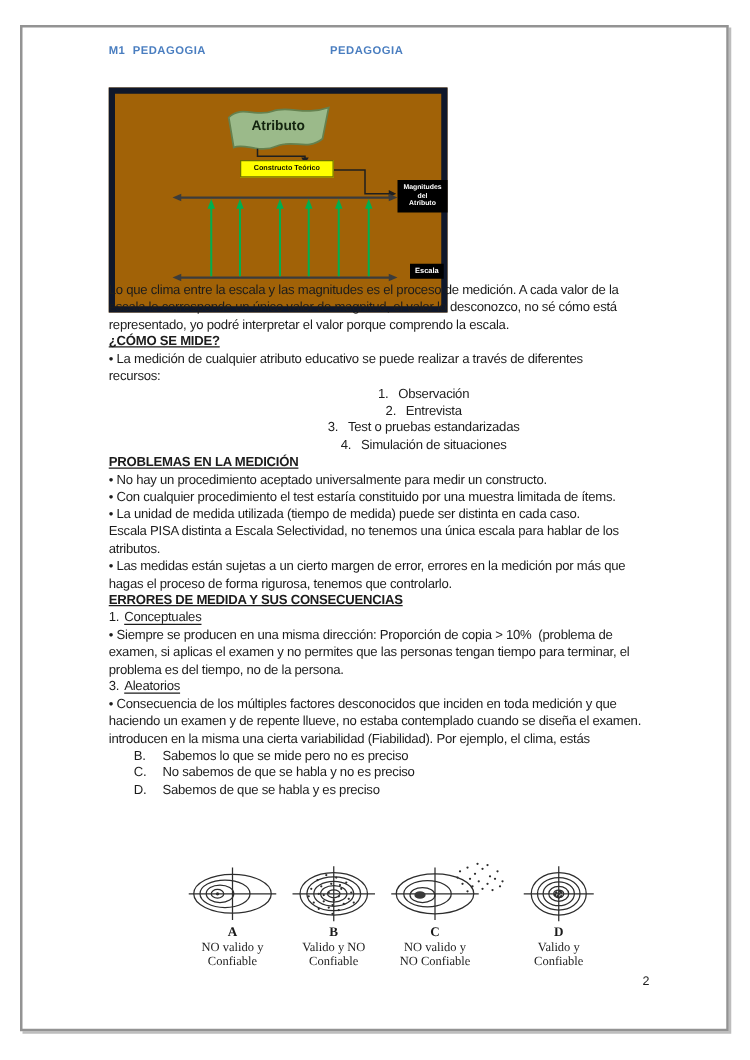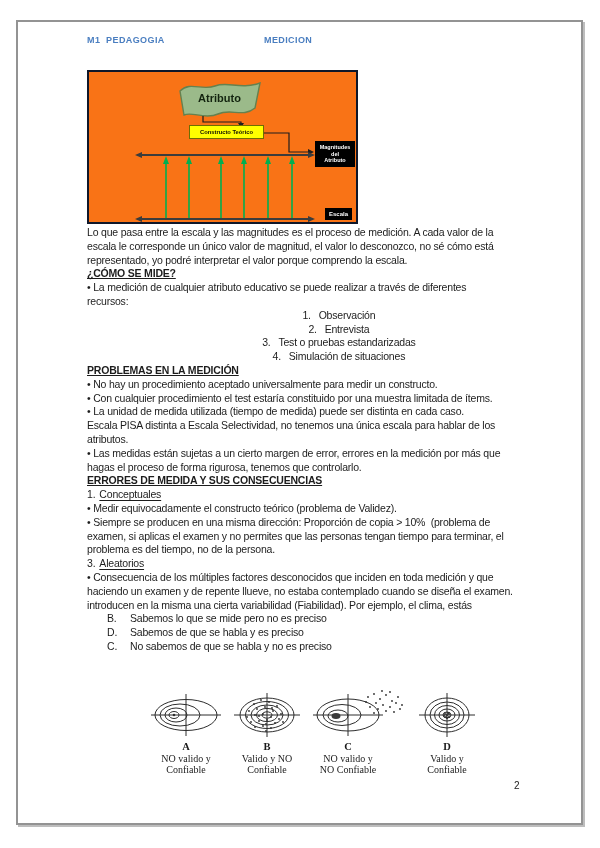--- a/index.html
+++ b/index.html
@@ -61,7 +61,7 @@
 <div class="page">
 
   <span class="hdr course">M1  PEDAGOGIA</span>
-  <span class="hdr topic">MEDICION</span>
+  <span class="hdr topic">PEDAGOGIA</span>
 
   <div class="dframe">
     <svg width="271" height="154" viewBox="0 0 271 154">

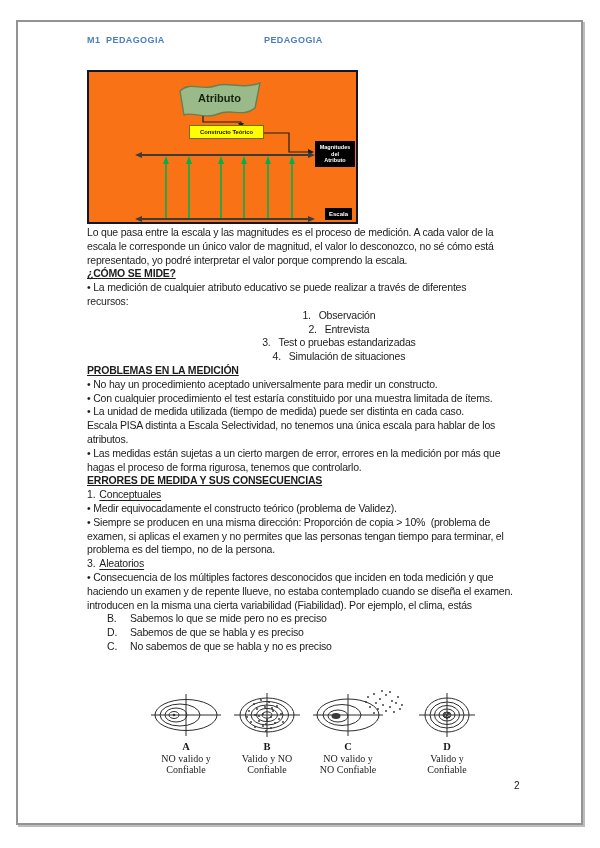--- a/index.html
+++ b/index.html
@@ -15,8 +15,8 @@
   .hdr.topic{left:246px;}
 
   
-  .dframe{position:absolute;left:69px;top:48px;width:271px;height:154px;
-    border:2px solid #0f172a;background:#f97316;}
+  .dframe{position:absolute;left:69px;top:48px;width:271px;height:180px;
+    border:5px solid #0f172a;background:#a16207;}
   .dframe svg{position:absolute;left:0;top:0;}
   .flag-label{position:absolute;left:88px;top:6px;width:85px;height:40px;
     display:flex;align-items:center;justify-content:center;

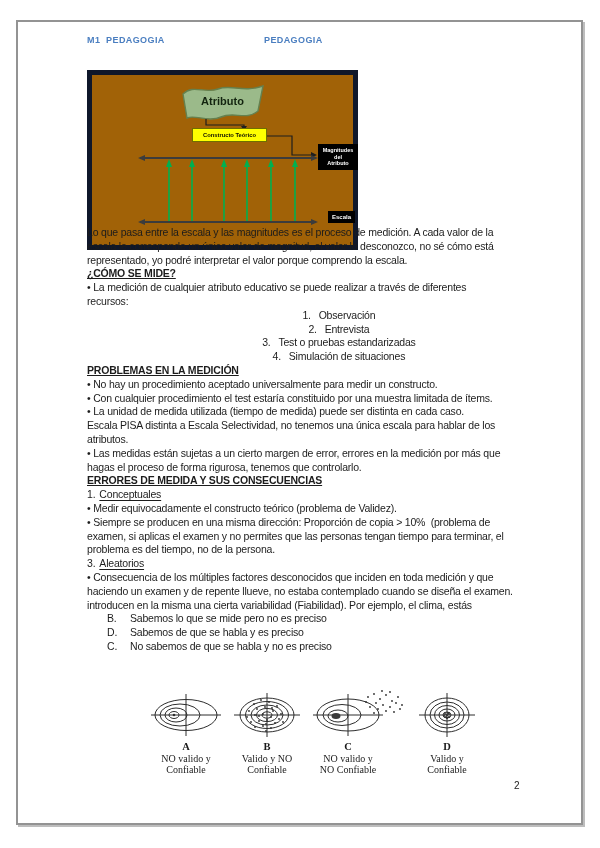--- a/index.html
+++ b/index.html
@@ -107,7 +107,7 @@
   </div>
 
   <div class="bodytext">
-      <div class="ln p">Lo que pasa entre la escala y las magnitudes es el proceso de medición. A cada valor de la</div>
+      <div class="ln p">Lo que clima entre la escala y las magnitudes es el proceso de medición. A cada valor de la</div>
       <div class="ln p">escala le corresponde un único valor de magnitud, el valor lo desconozco, no sé cómo está</div>
       <div class="ln p">representado, yo podré interpretar el valor porque comprendo la escala.</div>
       <div class="ln h">¿CÓMO SE MIDE?</div>

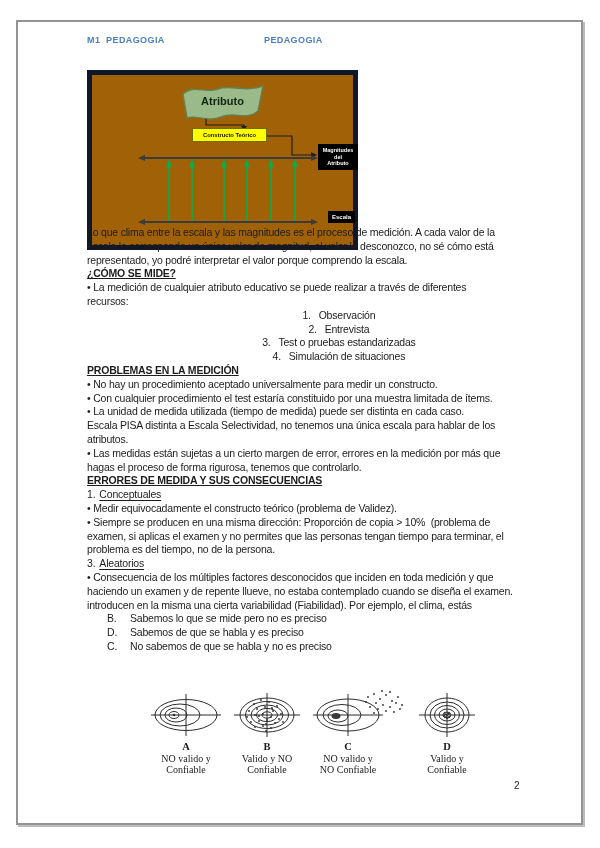--- a/index.html
+++ b/index.html
@@ -127,7 +127,6 @@
       <div class="ln p">hagas el proceso de forma rigurosa, tenemos que controlarlo.</div>
       <div class="ln h">ERRORES DE MEDIDA Y SUS CONSECUENCIAS</div>
       <div class="ln u"><span class="mk">1.</span><u>Conceptuales</u></div>
-      <div class="ln p">• Medir equivocadamente el constructo teórico (problema de Validez).</div>
       <div class="ln p">• Siempre se producen en una misma dirección: Proporción de copia &gt; 10%  (problema de</div>
       <div class="ln p">examen, si aplicas el examen y no permites que las personas tengan tiempo para terminar, el</div>
       <div class="ln p">problema es del tiempo, no de la persona.</div>

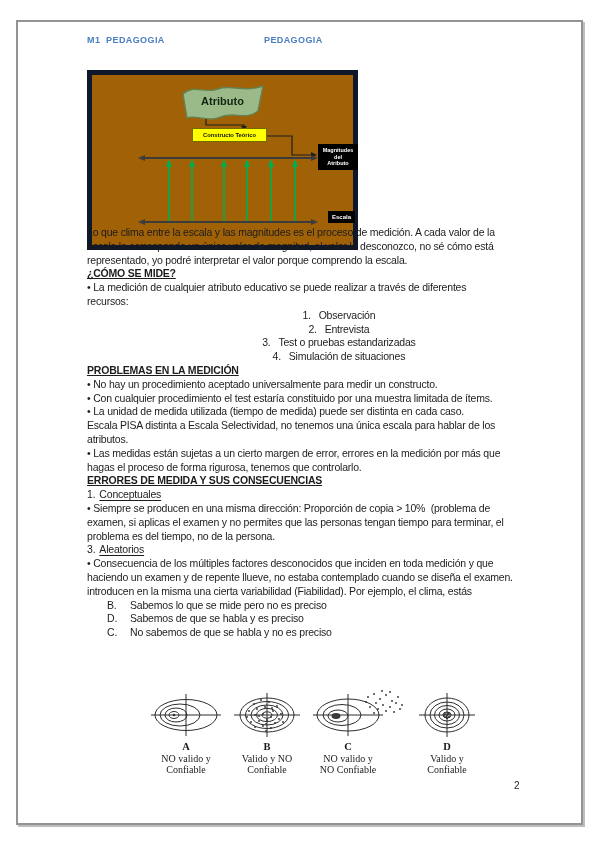--- a/index.html
+++ b/index.html
@@ -135,8 +135,8 @@
       <div class="ln p">haciendo un examen y de repente llueve, no estaba contemplado cuando se diseña el examen.</div>
       <div class="ln p">introducen en la misma una cierta variabilidad (Fiabilidad). Por ejemplo, el clima, estás</div>
       <div class="ln a"><span class="mk">B.</span><span>Sabemos lo que se mide pero no es preciso</span></div>
+      <div class="ln a"><span class="mk">C.</span><span>No sabemos de que se habla y no es preciso</span></div>
       <div class="ln a"><span class="mk">D.</span><span>Sabemos de que se habla y es preciso</span></div>
-      <div class="ln a"><span class="mk">C.</span><span>No sabemos de que se habla y no es preciso</span></div>
     </div>
 
   <div class="tcol t-a">

